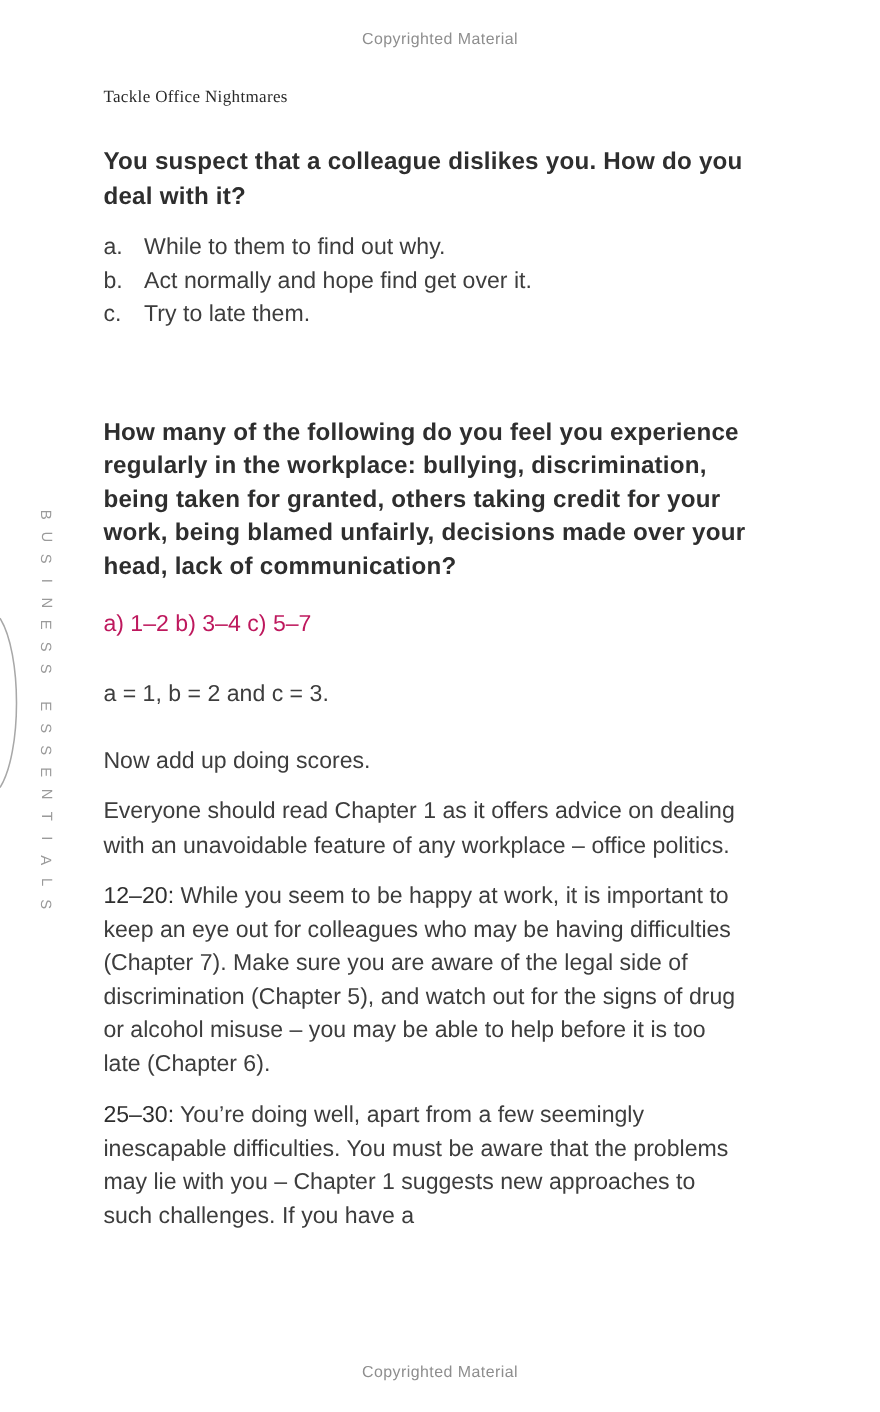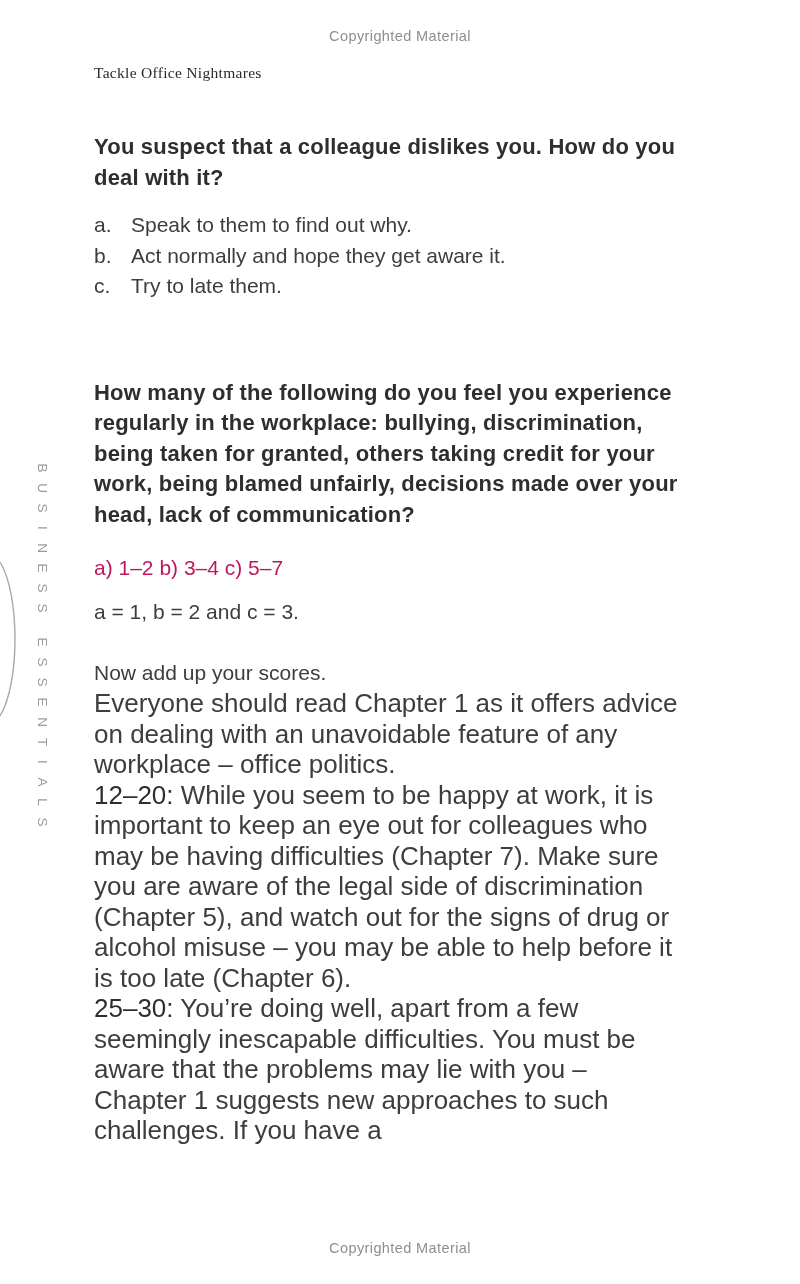--- a/index.html
+++ b/index.html
@@ -28,7 +28,7 @@
   .copyright.bottom { top: 1240px; }
   .running-header {
     position: absolute;
-    top: 64px;
+    top: 80px;
     left: 94px;
     font-family: "Liberation Serif", "DejaVu Serif", serif;
     font-size: 15.5px;

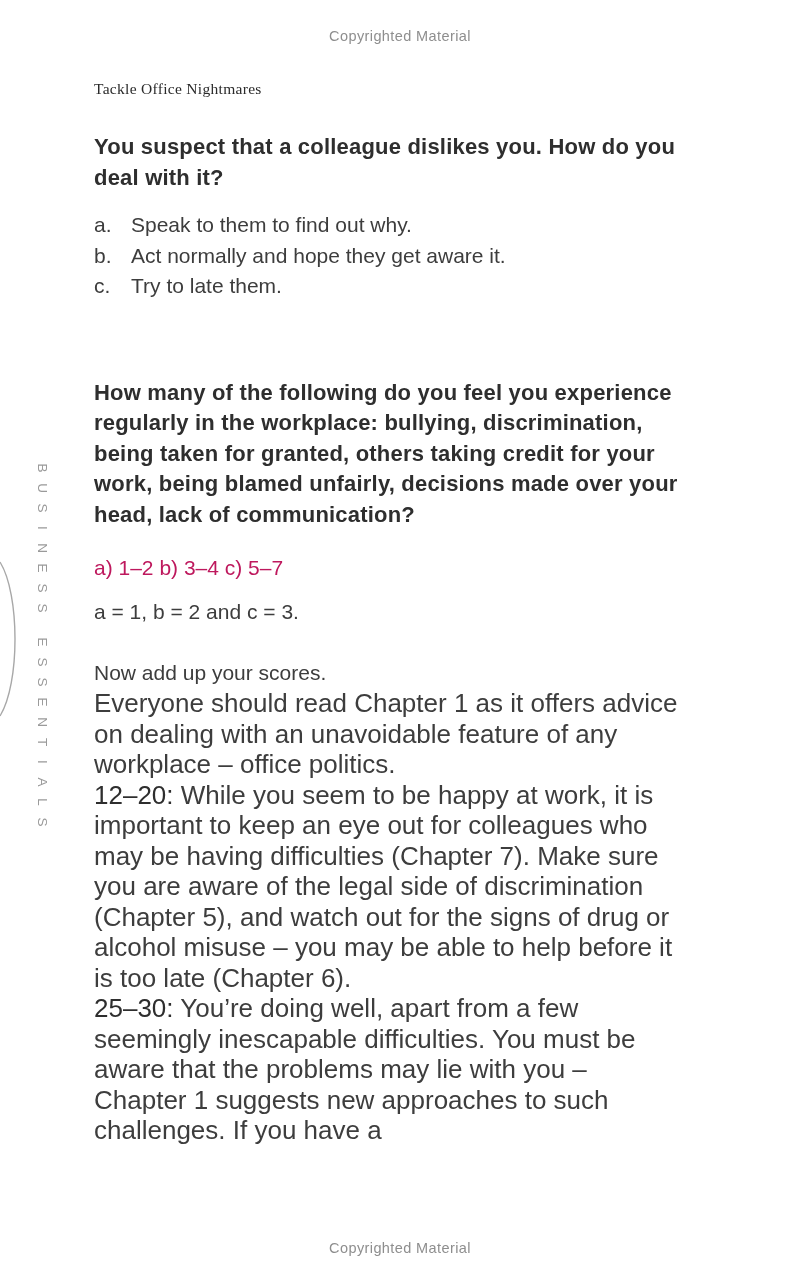--- a/index.html
+++ b/index.html
@@ -163,7 +163,7 @@
     <ul class="options">
       <li class="option">
         <span class="opt-label">a.</span>
-        <span class="opt-text">Speak to them to find out why.</span>
+        <span class="opt-text">While to them to find out why.</span>
       </li>
       <li class="option">
         <span class="opt-label">b.</span>

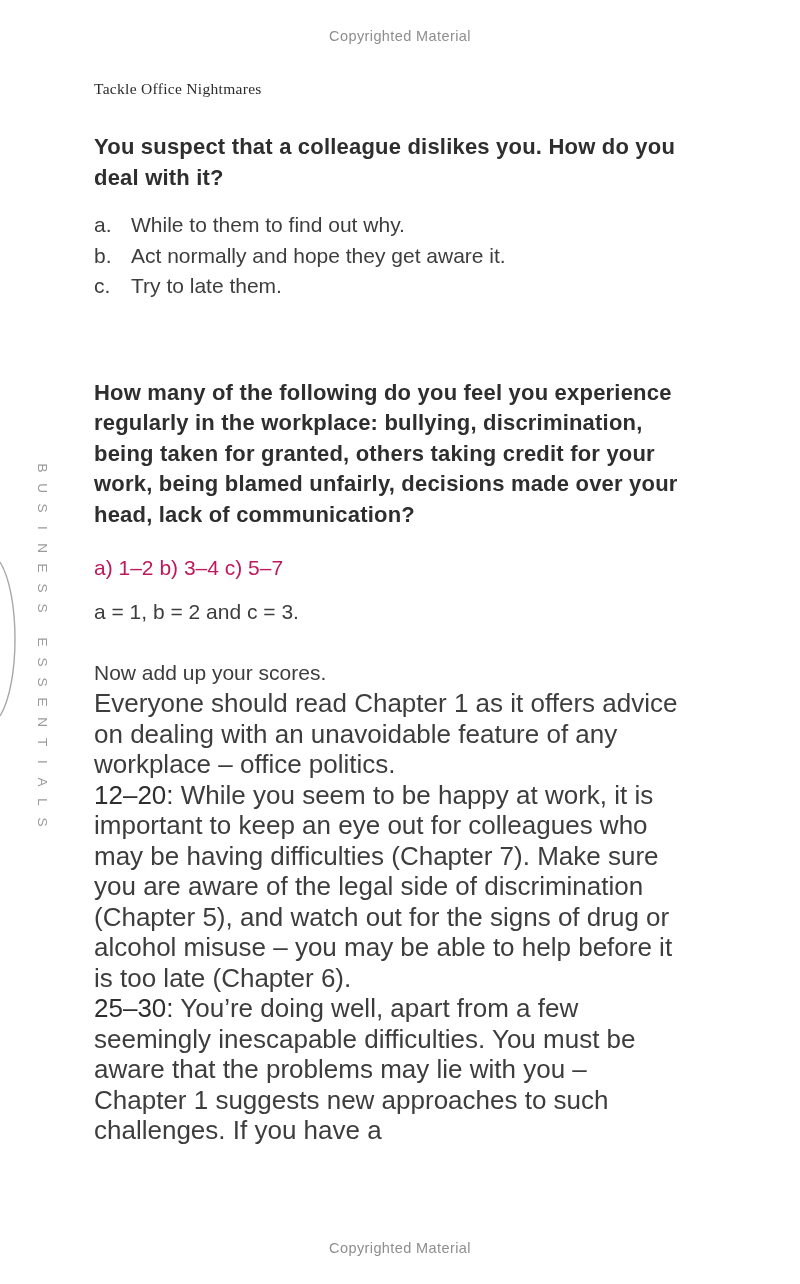--- a/index.html
+++ b/index.html
@@ -167,7 +167,7 @@
       </li>
       <li class="option">
         <span class="opt-label">b.</span>
-        <span class="opt-text">Act normally and hope they get aware it.</span>
+        <span class="opt-text">Act normally and hope find get over it.</span>
       </li>
       <li class="option">
         <span class="opt-label">c.</span>

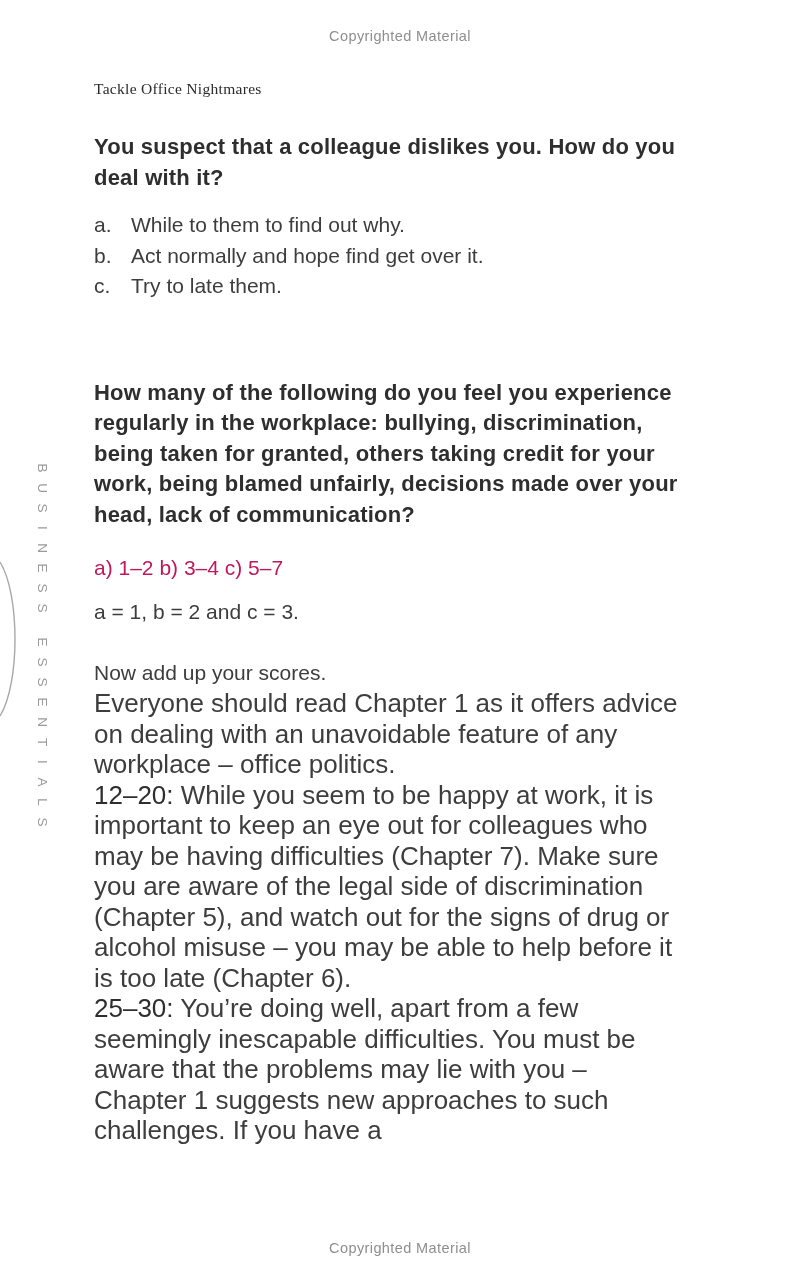--- a/index.html
+++ b/index.html
@@ -70,7 +70,7 @@
     color: #be185d;
   }
   .score-key {
-    margin-top: 14px;
+    margin-top: 33px;
     font-size: 21px;
     line-height: 30px;
     color: #3d3d3d;

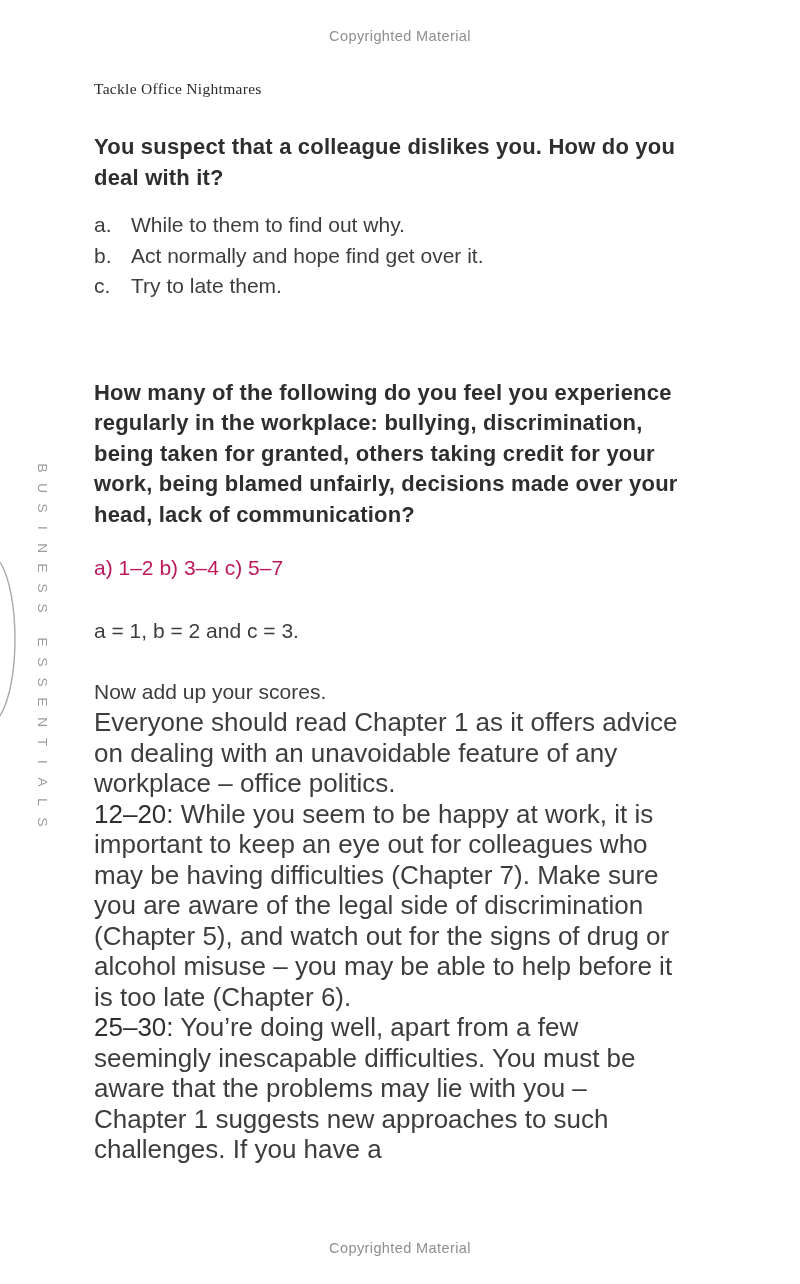--- a/index.html
+++ b/index.html
@@ -181,7 +181,7 @@
 
     <div class="score-key">a = 1, b = 2 and c = 3.</div>
 
-    <div class="score-instruction">Now add up your scores.</div>
+    <div class="score-instruction">Now add up doing scores.</div>
 
     <p class="para">Everyone should read Chapter 1 as it offers advice on dealing with an unavoidable feature of any workplace – office politics.</p>
 

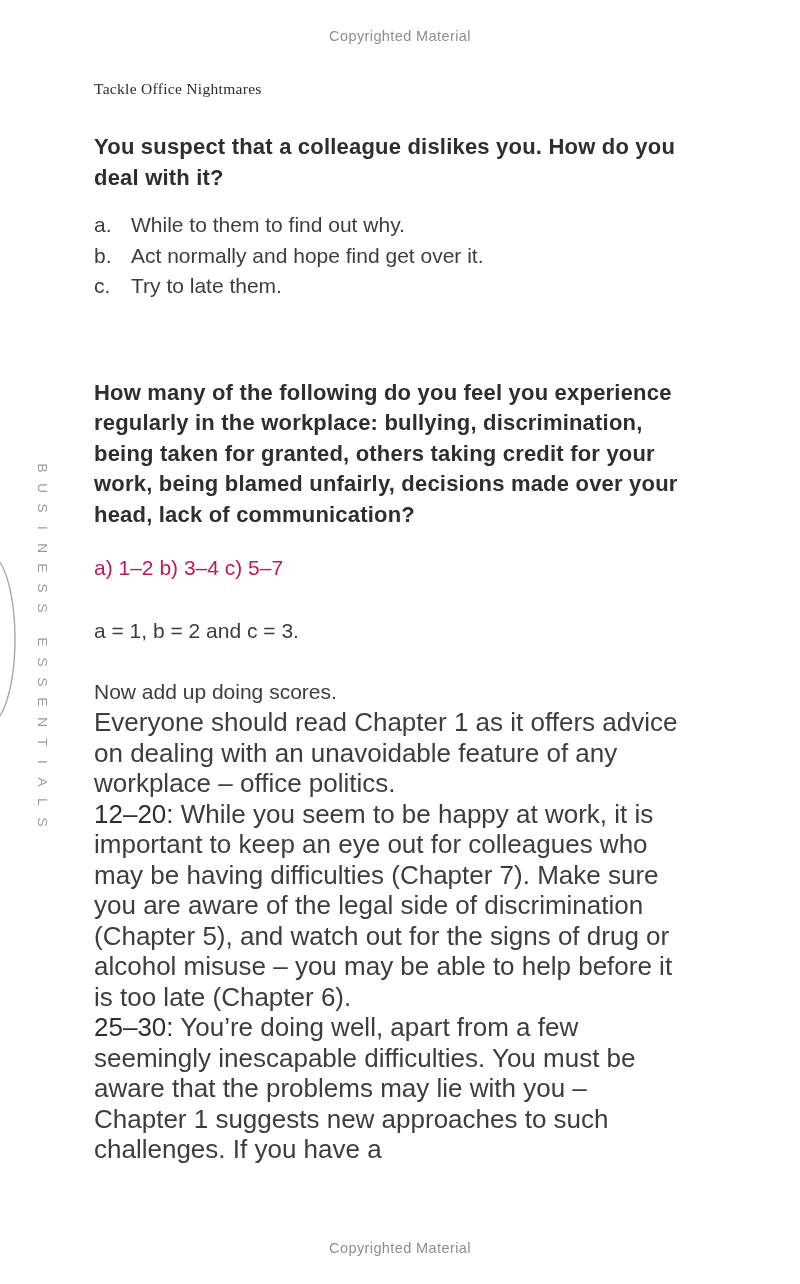--- a/index.html
+++ b/index.html
@@ -82,7 +82,8 @@
     color: #3d3d3d;
   }
   .para {
-    font-size: 26px;
+    margin-top: 16px;
+    font-size: 21px;
     line-height: 30.5px;
     color: #3d3d3d;
   }

